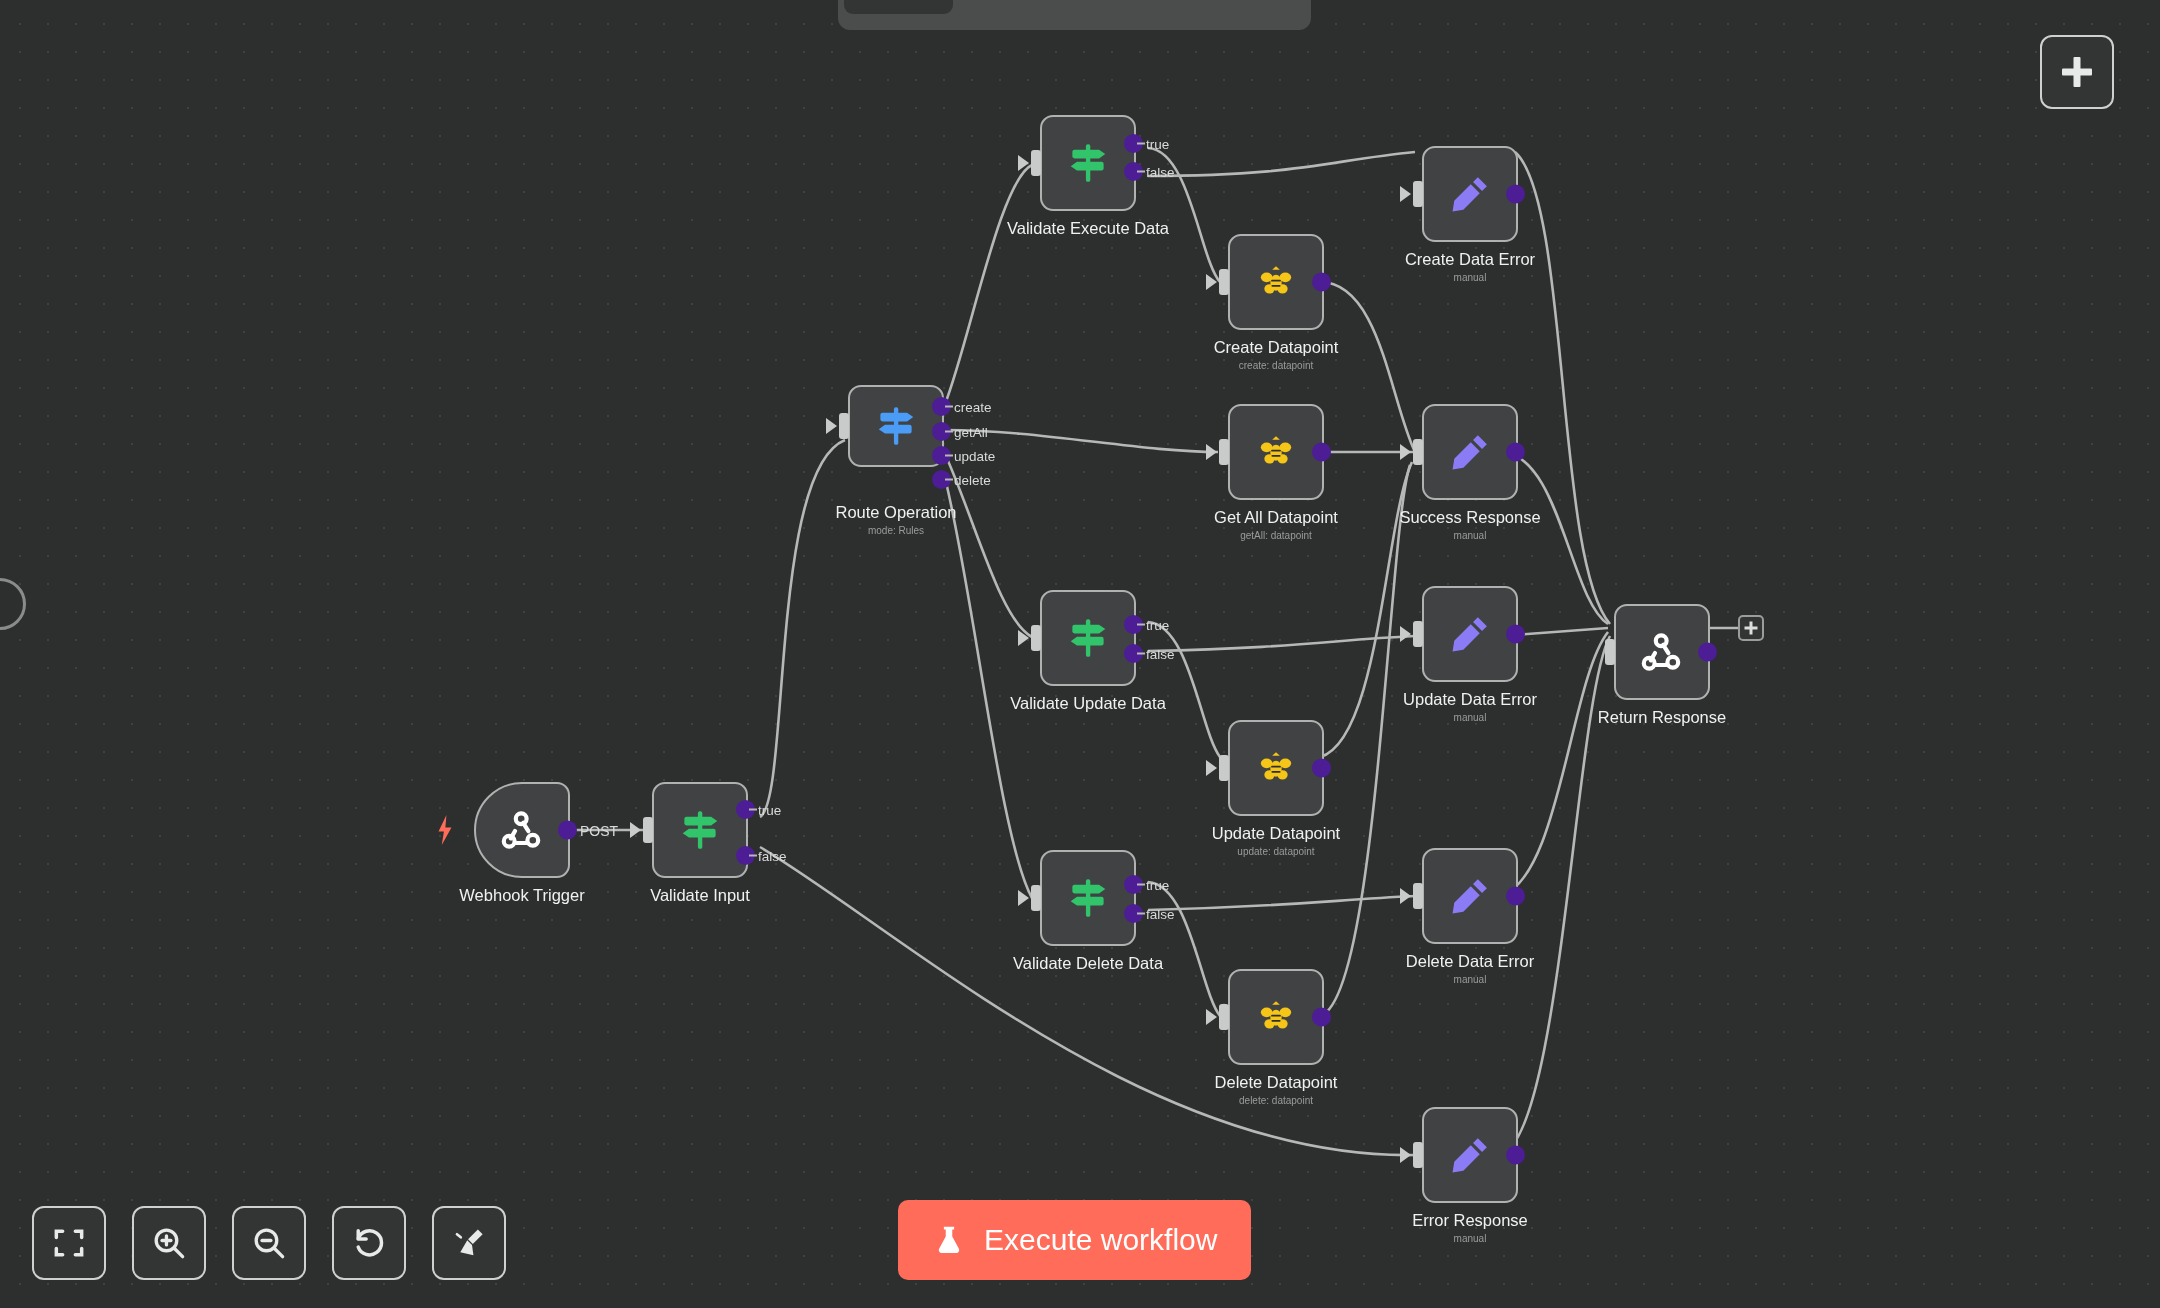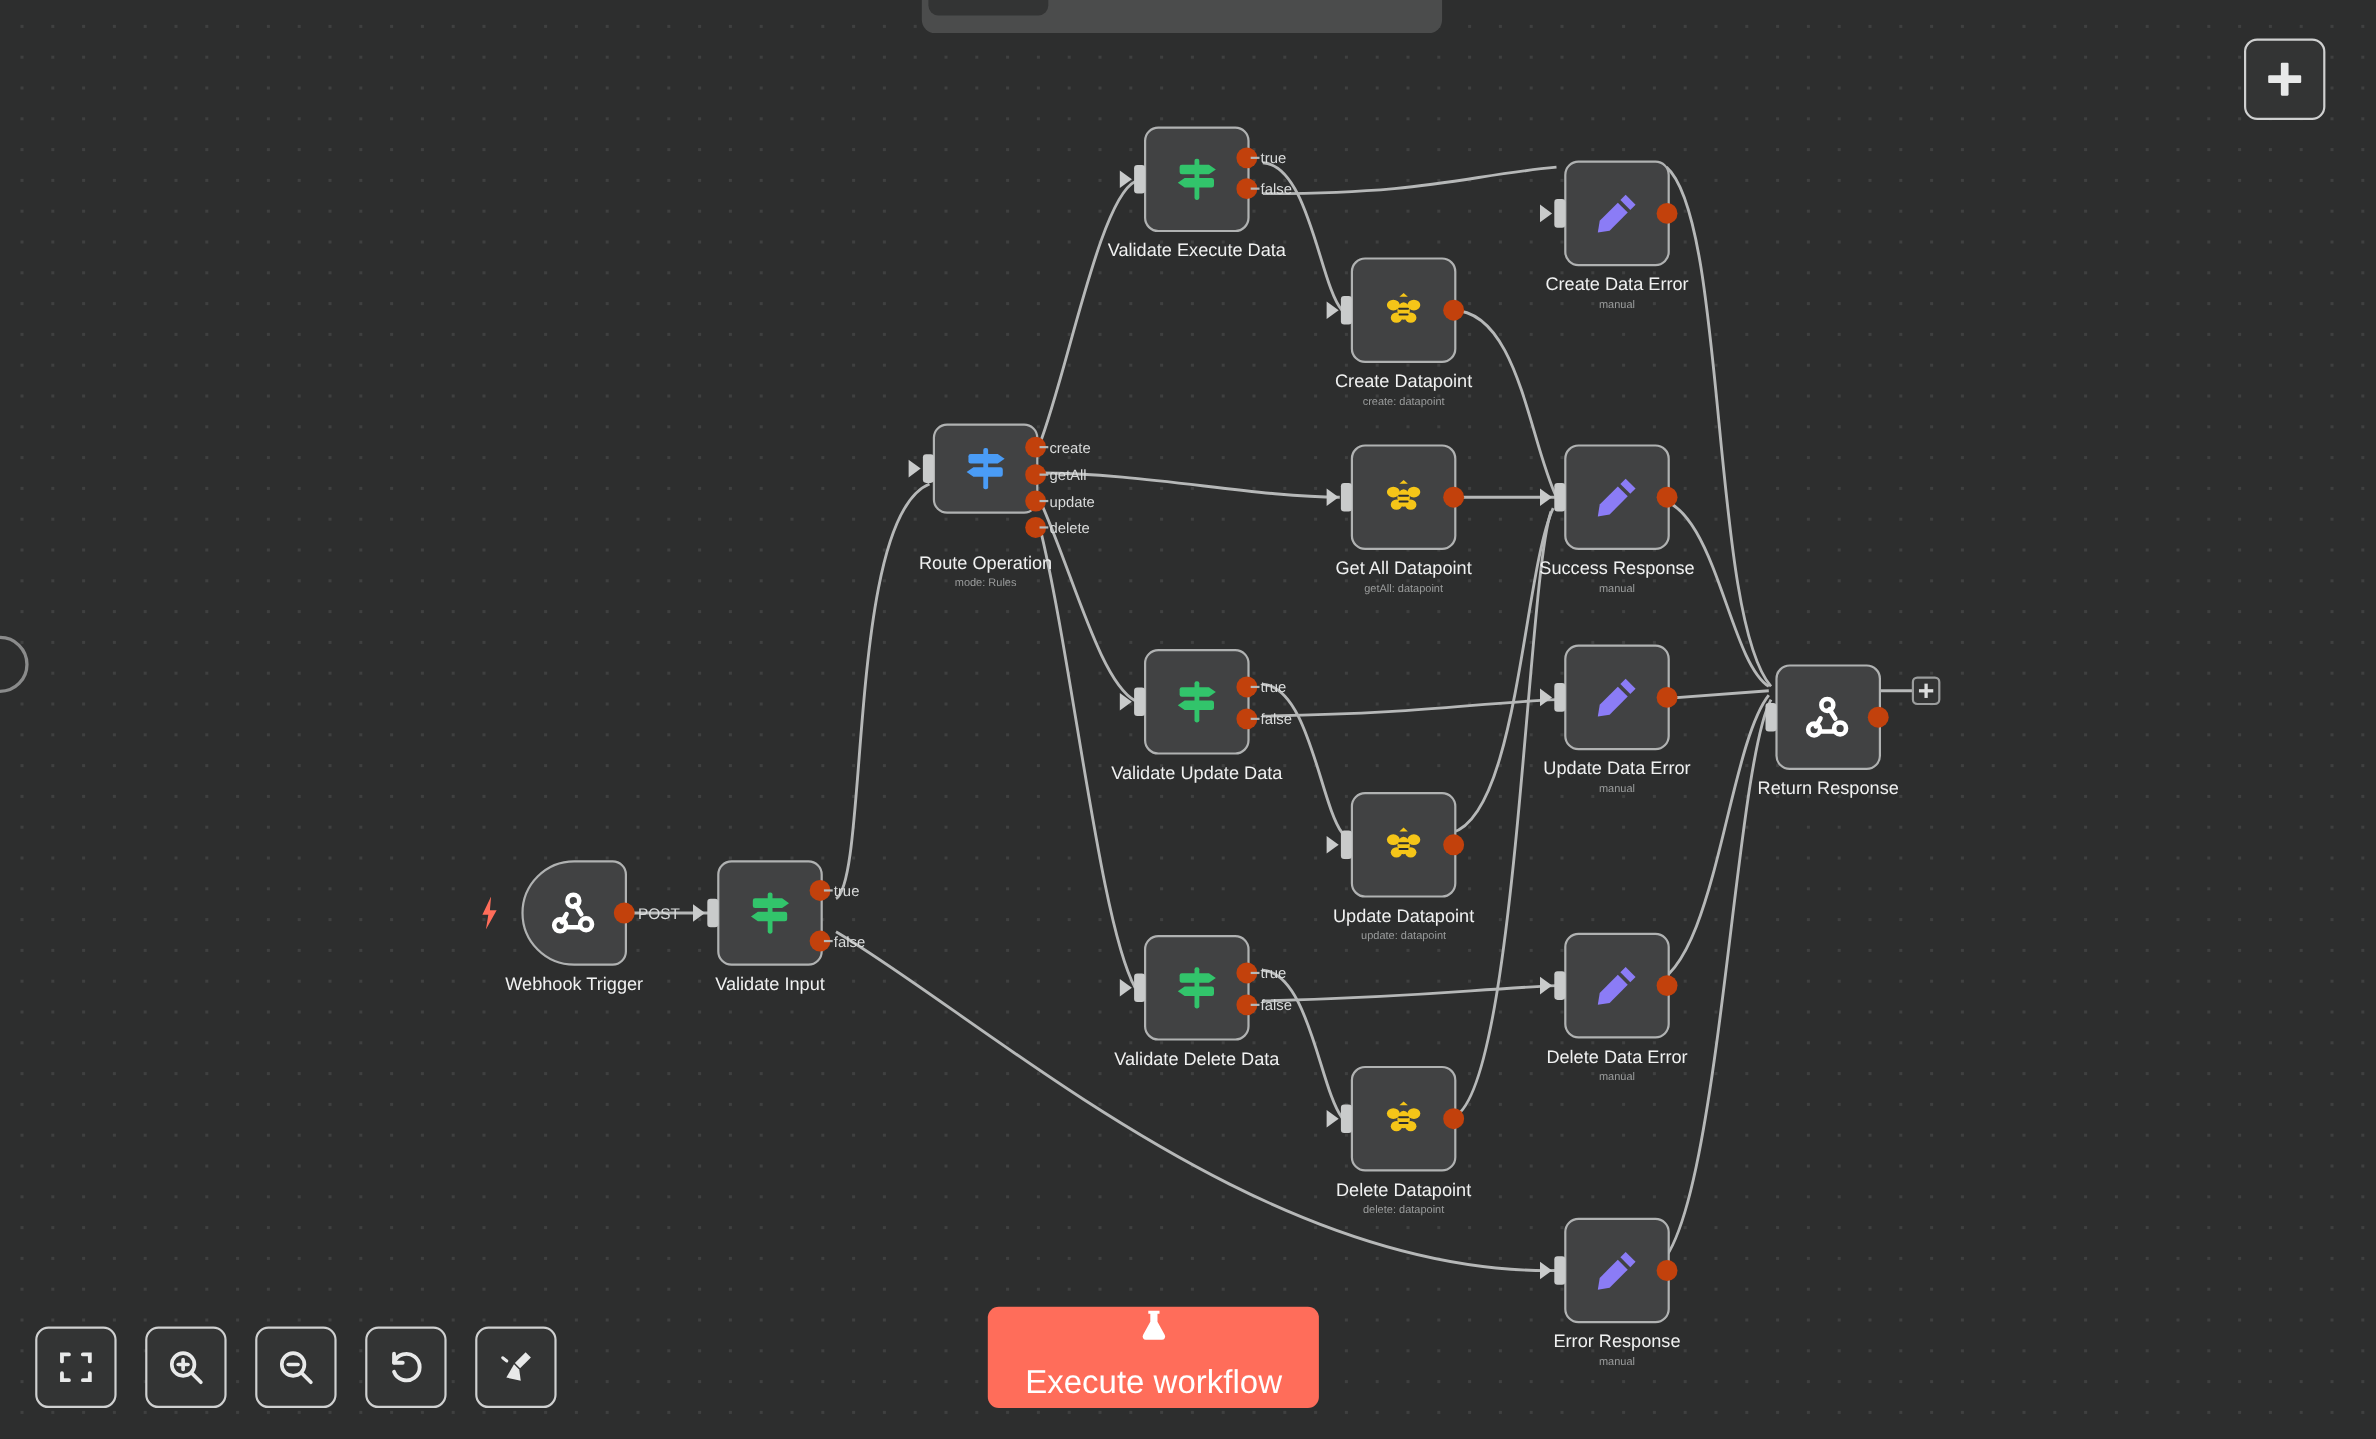--- a/index.html
+++ b/index.html
@@ -134,7 +134,7 @@
     position: absolute;
     width: 19px; height: 19px;
     border-radius: 50%;
-    background: #c2410c;
+    background: #4c1d95;
     right: -9px;
   }
   .out-dot.single { top: 50%; transform: translateY(-50%); }

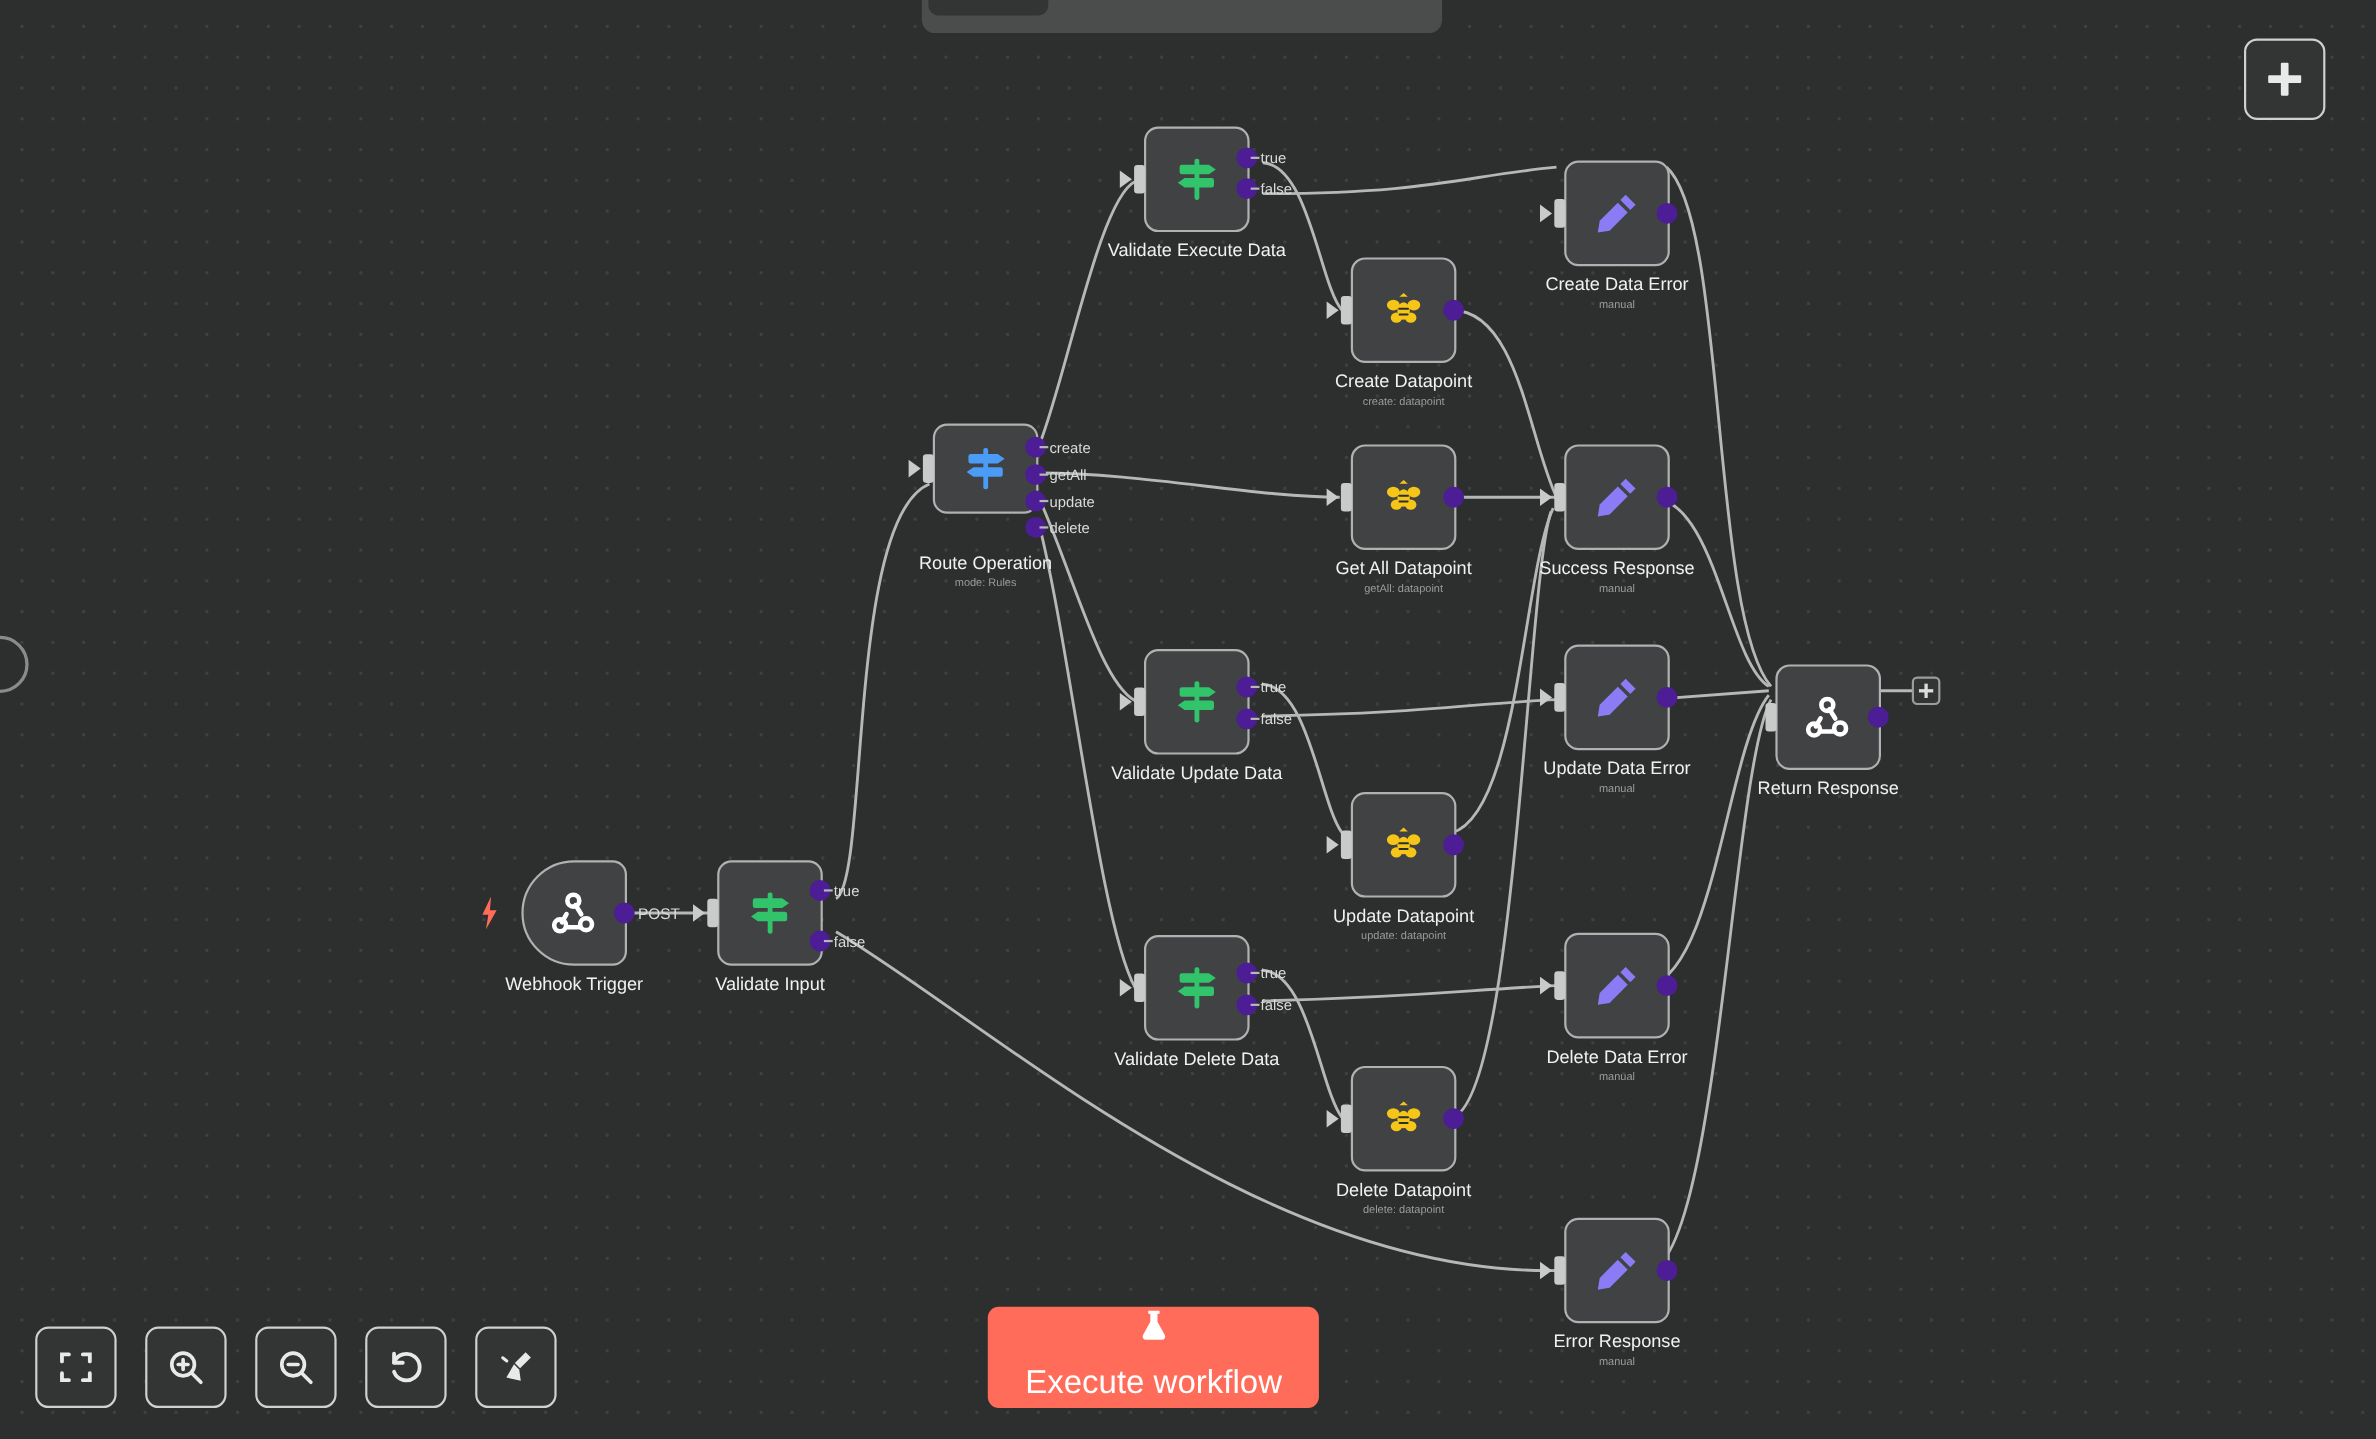--- a/index.html
+++ b/index.html
@@ -209,7 +209,7 @@
   #execute-btn {
     position: absolute;
     left: 898px; bottom: 28px;
-    height: 92px;
+    height: 80px;
     padding: 0 34px;
     background: #ff6d5a;
     border: none;
@@ -220,7 +220,6 @@
     font-family: "Liberation Sans", sans-serif;
     cursor: pointer;
     z-index: 30;
-    flex-direction: column;
   }
   #execute-btn svg { width: 34px; height: 34px; flex: none; }
 </style>

